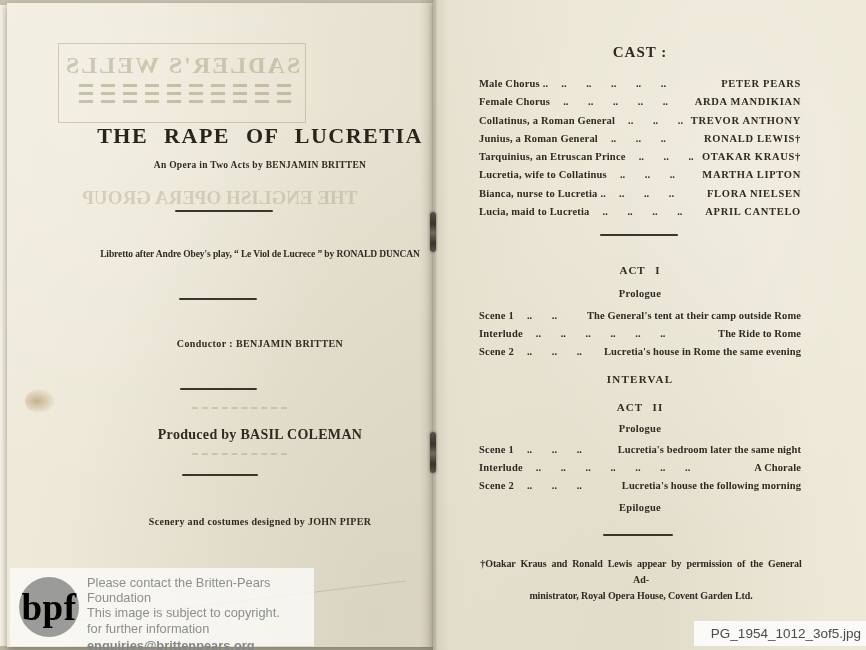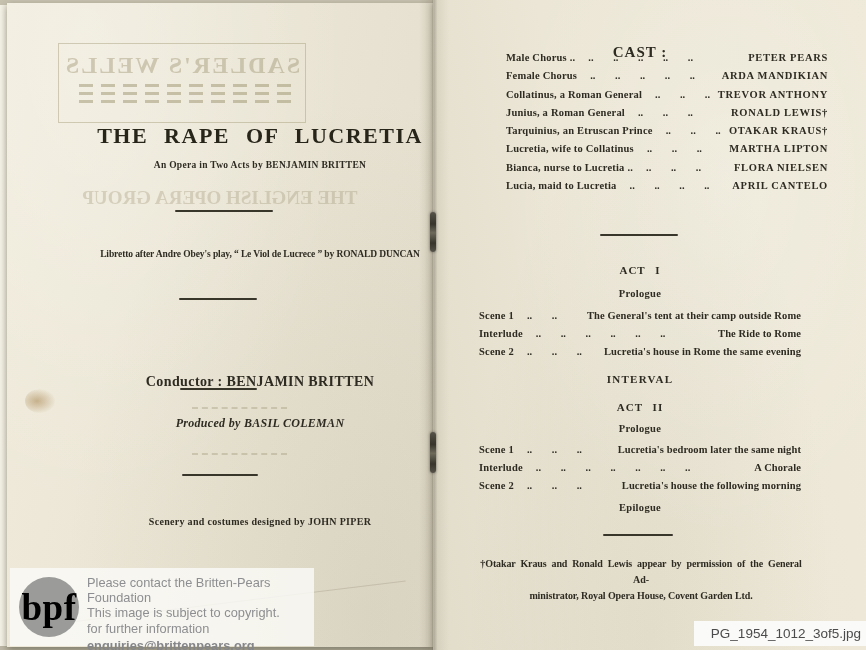--- a/index.html
+++ b/index.html
@@ -79,7 +79,7 @@
   .rp-col{position:absolute;left:46px;width:322px;}
   .rp-center{text-align:center;}
   .cast-head{top:44px;font-size:15px;letter-spacing:1px;}
-  .cast-block{top:52px;margin-left:27px;}
+  .cast-block{top:78px;}
   .row{display:flex;align-items:baseline;font-size:10.5px;}
   .cast-block .row{margin-bottom:7.3px;}
   .role{white-space:nowrap;letter-spacing:.2px;}

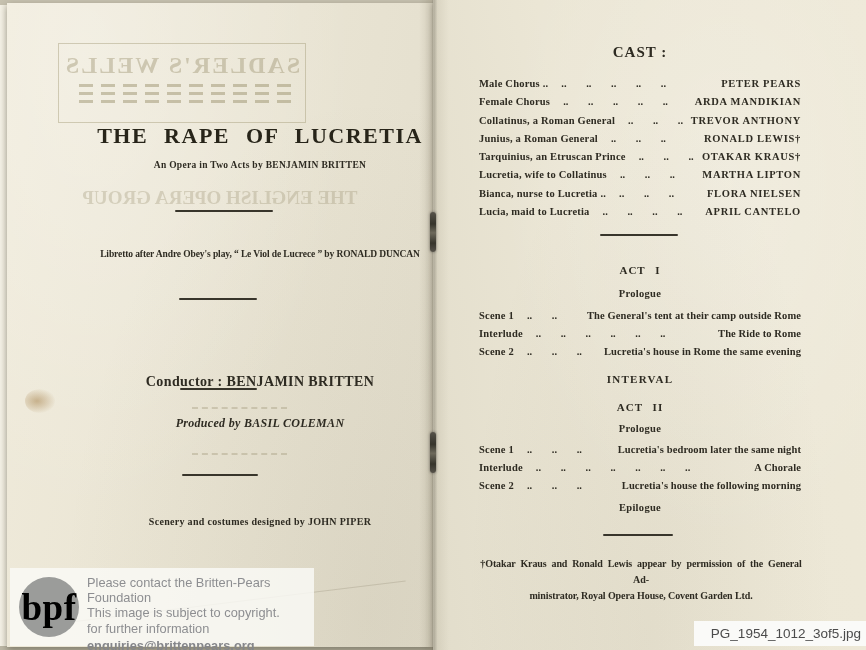--- a/index.html
+++ b/index.html
@@ -72,7 +72,7 @@
   .lp-title{top:120px;font-size:22px;letter-spacing:1.5px;word-spacing:9px;color:#272419;}
   .lp-sub{top:157px;font-size:9.5px;letter-spacing:.3px;}
   .lp-libretto{top:246px;font-size:9.5px;letter-spacing:-.1px;}
-  .lp-conductor{top:335px;font-size:14px;letter-spacing:.4px;margin-top:36px;}
+  .lp-conductor{top:335px;font-size:10px;letter-spacing:.4px;}
   .lp-produced{top:413px;font-size:12px;letter-spacing:.3px;font-style:italic;}
   .lp-scenery{top:513px;font-size:10px;letter-spacing:.3px;}
   

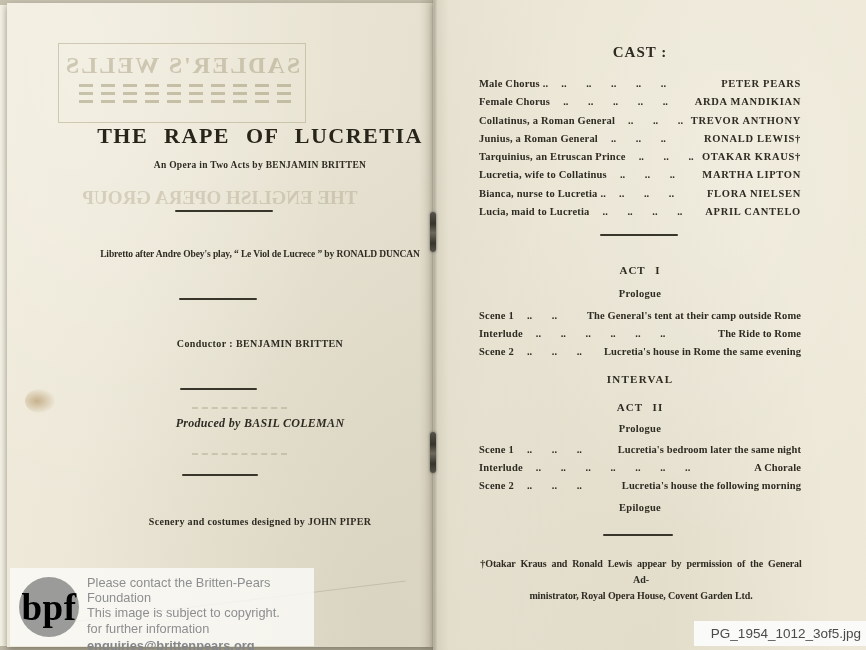--- a/index.html
+++ b/index.html
@@ -73,7 +73,7 @@
   .lp-sub{top:157px;font-size:9.5px;letter-spacing:.3px;}
   .lp-libretto{top:246px;font-size:9.5px;letter-spacing:-.1px;}
   .lp-conductor{top:335px;font-size:10px;letter-spacing:.4px;}
-  .lp-produced{top:413px;font-size:12px;letter-spacing:.3px;font-style:italic;}
+  .lp-produced{top:424px;font-size:14px;letter-spacing:.3px;}
   .lp-scenery{top:513px;font-size:10px;letter-spacing:.3px;}
   
   .rp-col{position:absolute;left:46px;width:322px;}

